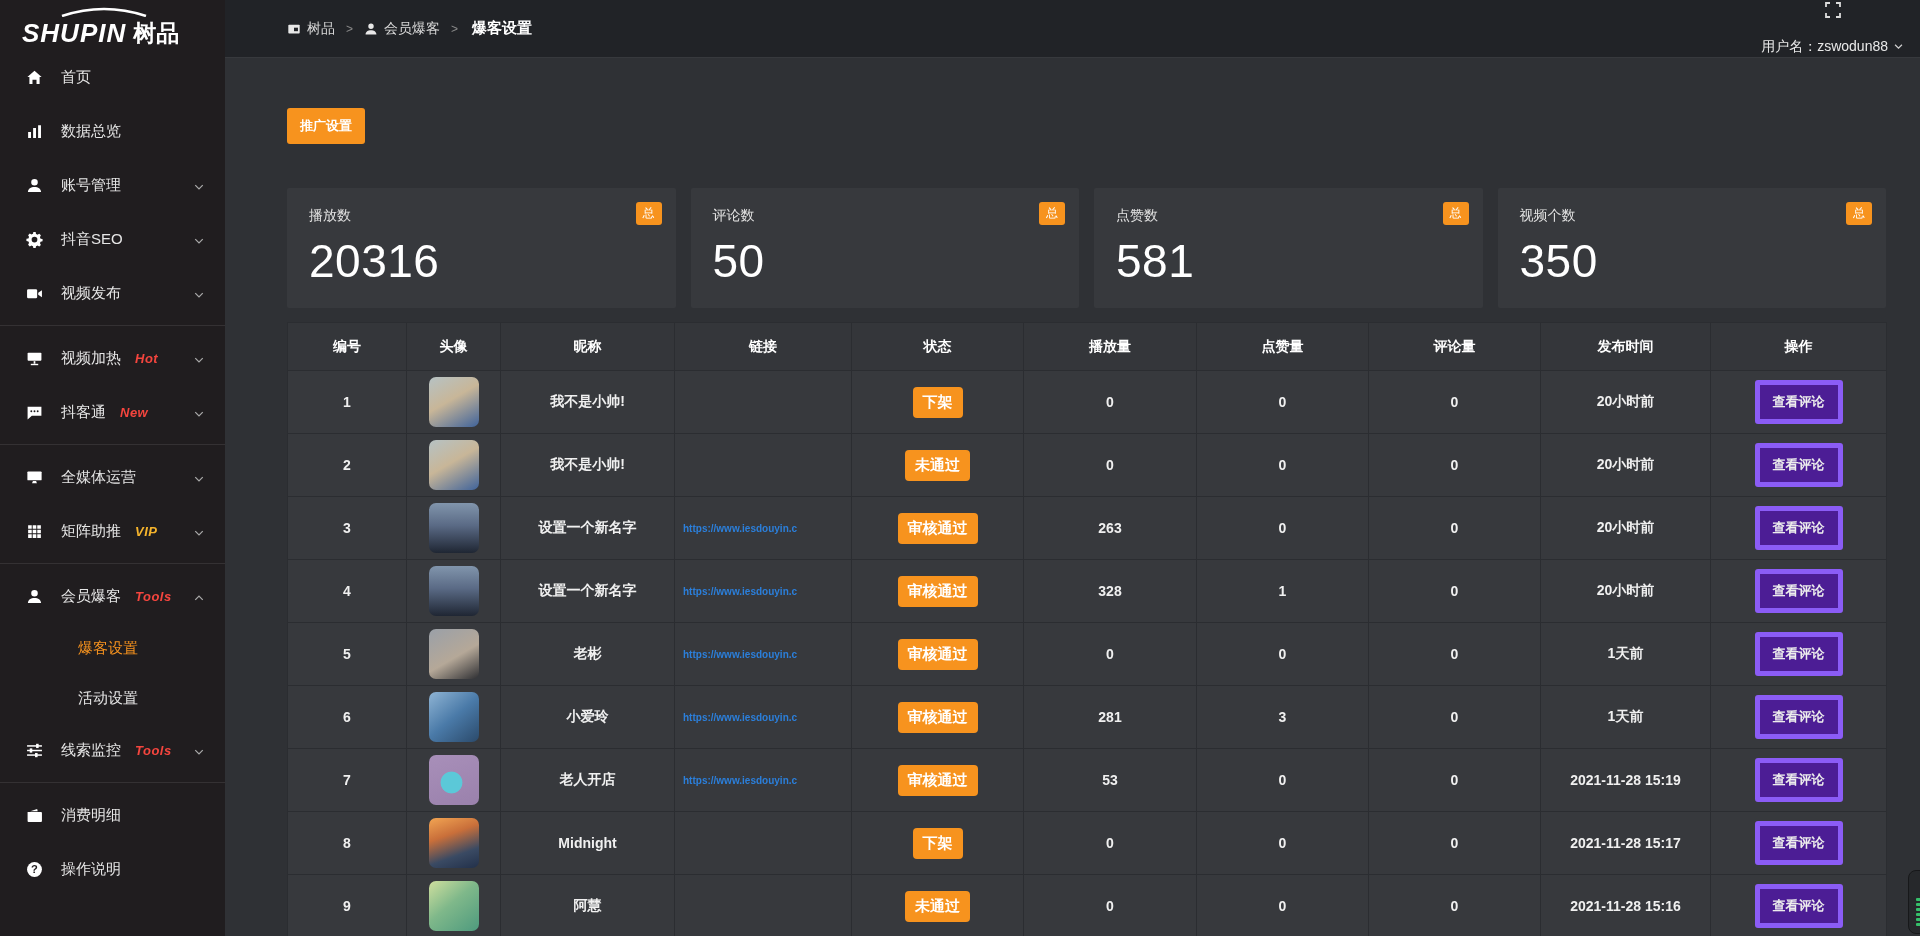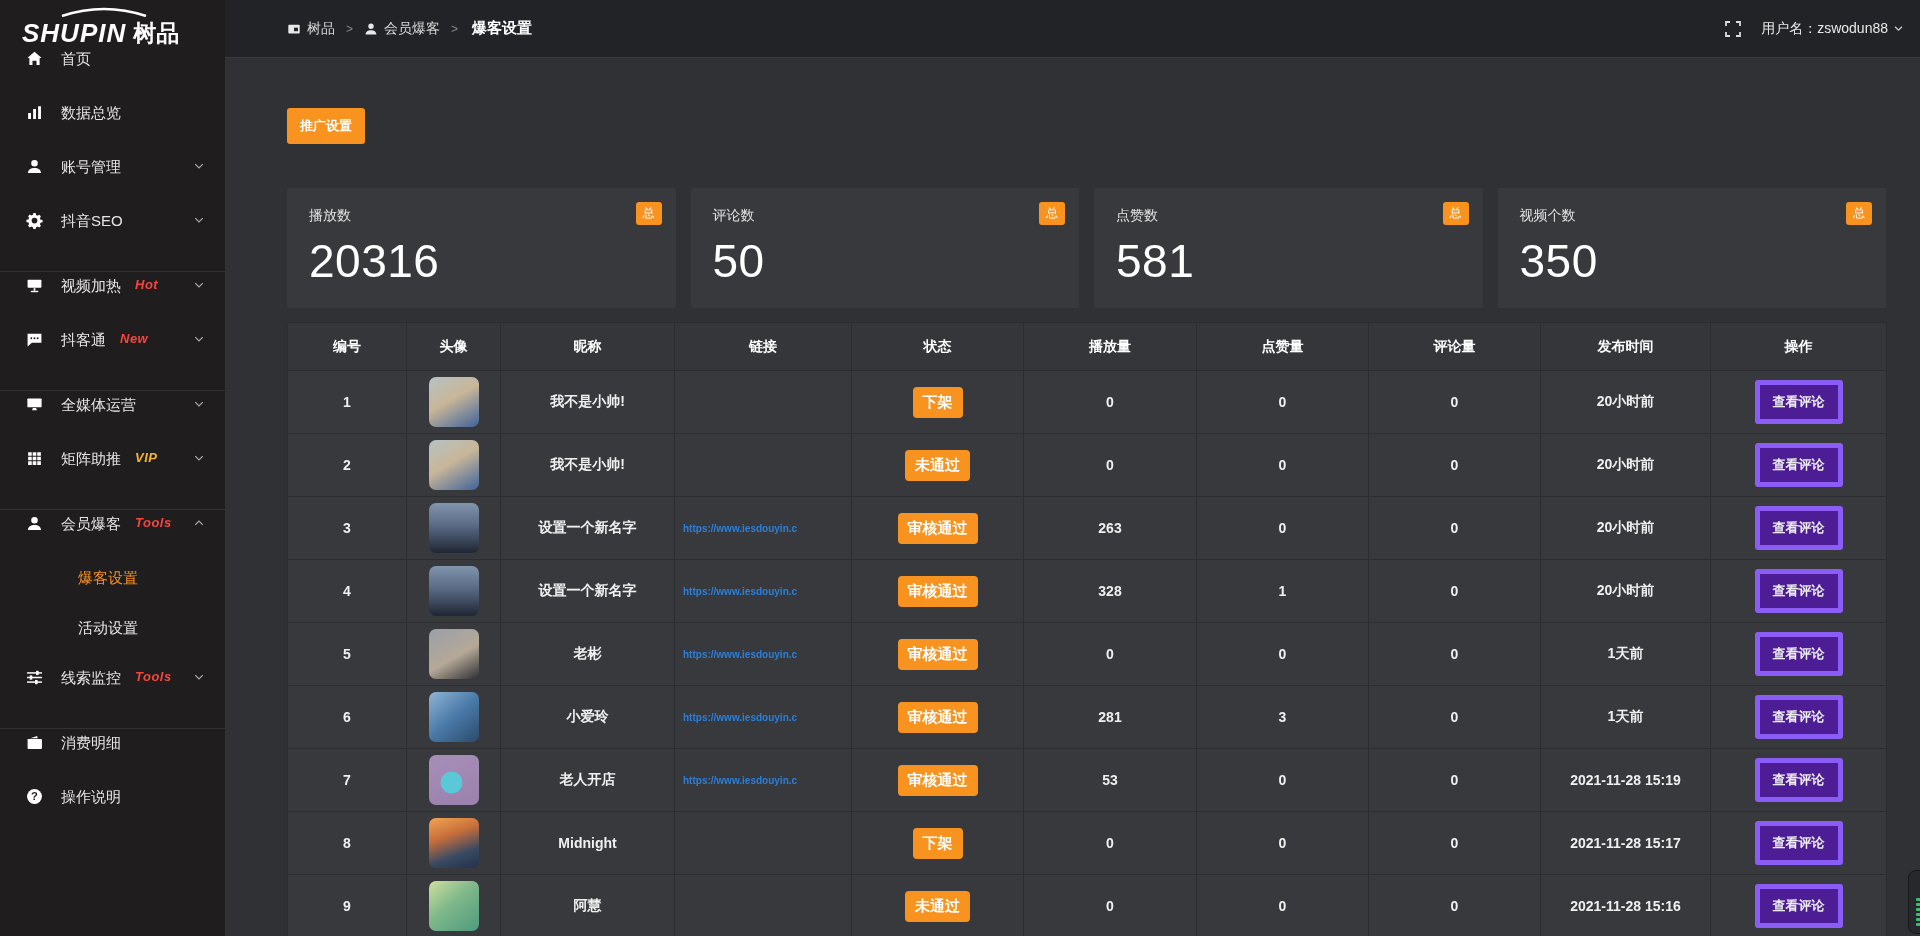--- a/index.html
+++ b/index.html
@@ -35,7 +35,7 @@
   .crumb .icon { width:14px; height:14px; color:#e8e8e8; }
   .crumb-sep { color:#8a8a8a; font-size:12px; }
   .crumb-current { color:#fff; font-size:15px; font-weight:bold; margin-left:3px; }
-  .top-right { margin-left:auto; display:flex; align-items:center; gap:20px; color:#e9e9e9; font-size:14px; }
+  .top-right { margin-left:auto; display:flex; align-items:center; gap:20px; color:#e9e9e9; font-size:14px;flex-direction:column; }
   .fullscreen-btn { width:16px; height:16px; color:#dcdcdc; cursor:pointer; }
   .user-menu { display:flex; align-items:center; gap:5px; cursor:pointer; }
   .user-menu .icon { width:11px; height:11px; color:#cfcfcf; }

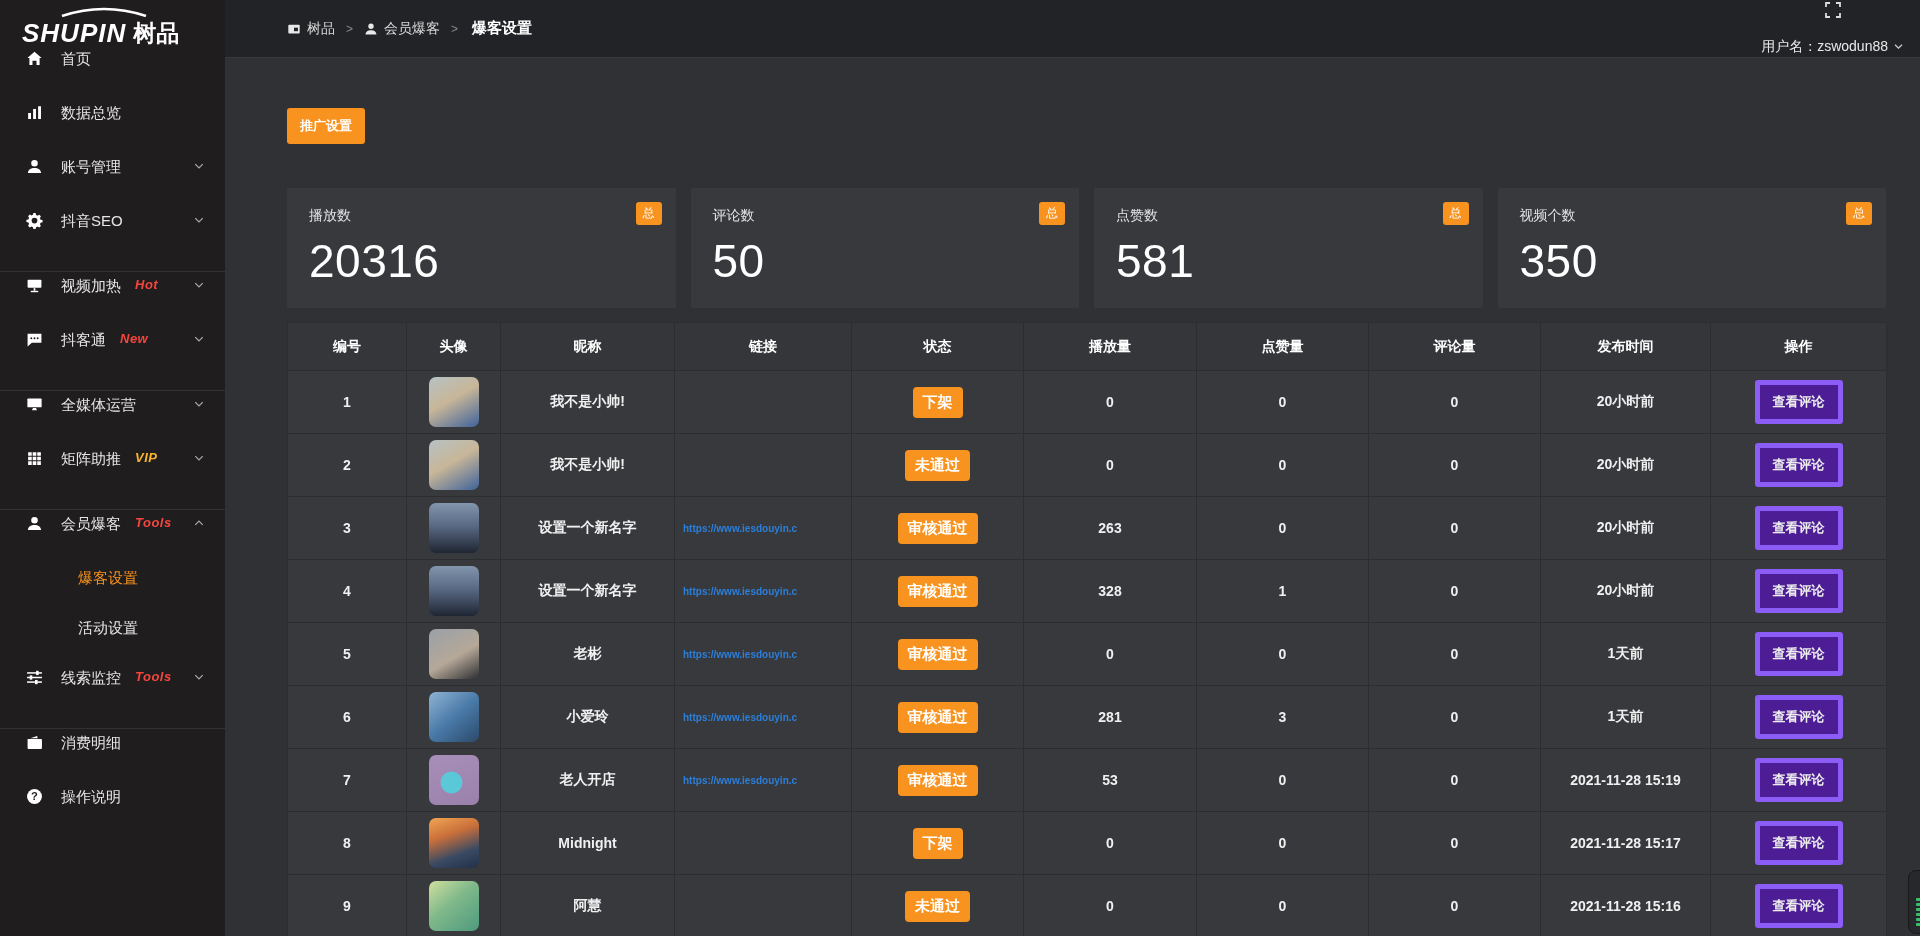--- a/index.html
+++ b/index.html
@@ -16,7 +16,7 @@
   .logo-arc { position:absolute; top:3px; left:58px; }
   .logo-en { font-size:26px; font-weight:900; letter-spacing:1px; line-height:1;font-style:italic; }
   .logo-cn { font-size:23px; font-weight:900; margin-left:7px; line-height:1.1; }
-  .side-item { height:54px; display:flex; padding:0 20px 0 26px; font-size:15px; cursor:pointer; }
+  .side-item { height:54px; display:flex; align-items:center; padding:0 20px 0 26px; font-size:15px; cursor:pointer; }
   .side-item .icon { width:17px; height:17px; color:#fff; flex:none; }
   .icon svg { width:100%; height:100%; display:block; }
   .side-label { margin-left:18px; white-space:nowrap; }

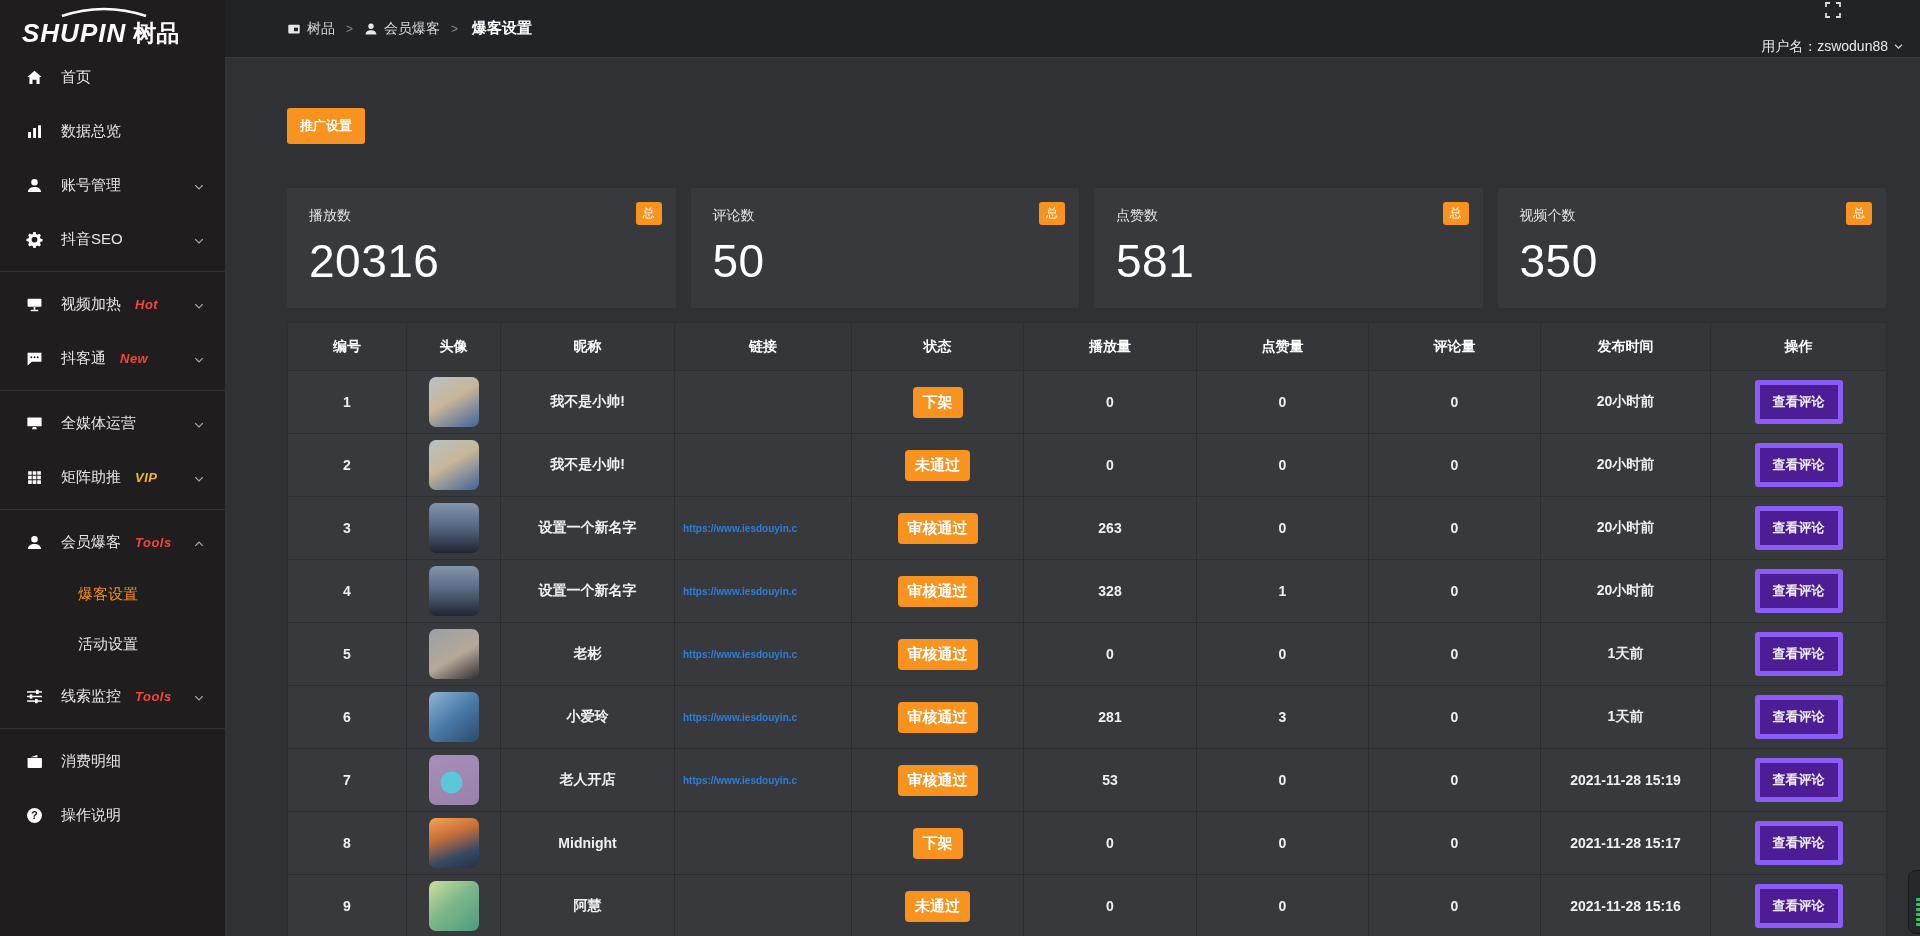--- a/index.html
+++ b/index.html
@@ -141,6 +141,19 @@
             </svg></span>
         </div>
 
+        <div class="side-item">
+          <span class="icon">
+            <svg viewBox="0 0 16 16" fill="currentColor">
+              <rect x="1" y="4" width="9.5" height="8.5" rx="1.2"></rect>
+              <path d="M11.5 7.3 15 5v6.5l-3.5-2.3z"></path>
+            </svg>
+          </span>
+          <span class="side-label">视频发布</span>
+
+          <span class="chev"><svg viewBox="0 0 16 16" fill="none" stroke="currentColor" stroke-width="1.7">
+              <path d="M3 5.5 8 10.5 13 5.5"></path>
+            </svg></span>
+        </div>
 
         <div class="side-divider"></div>
 

